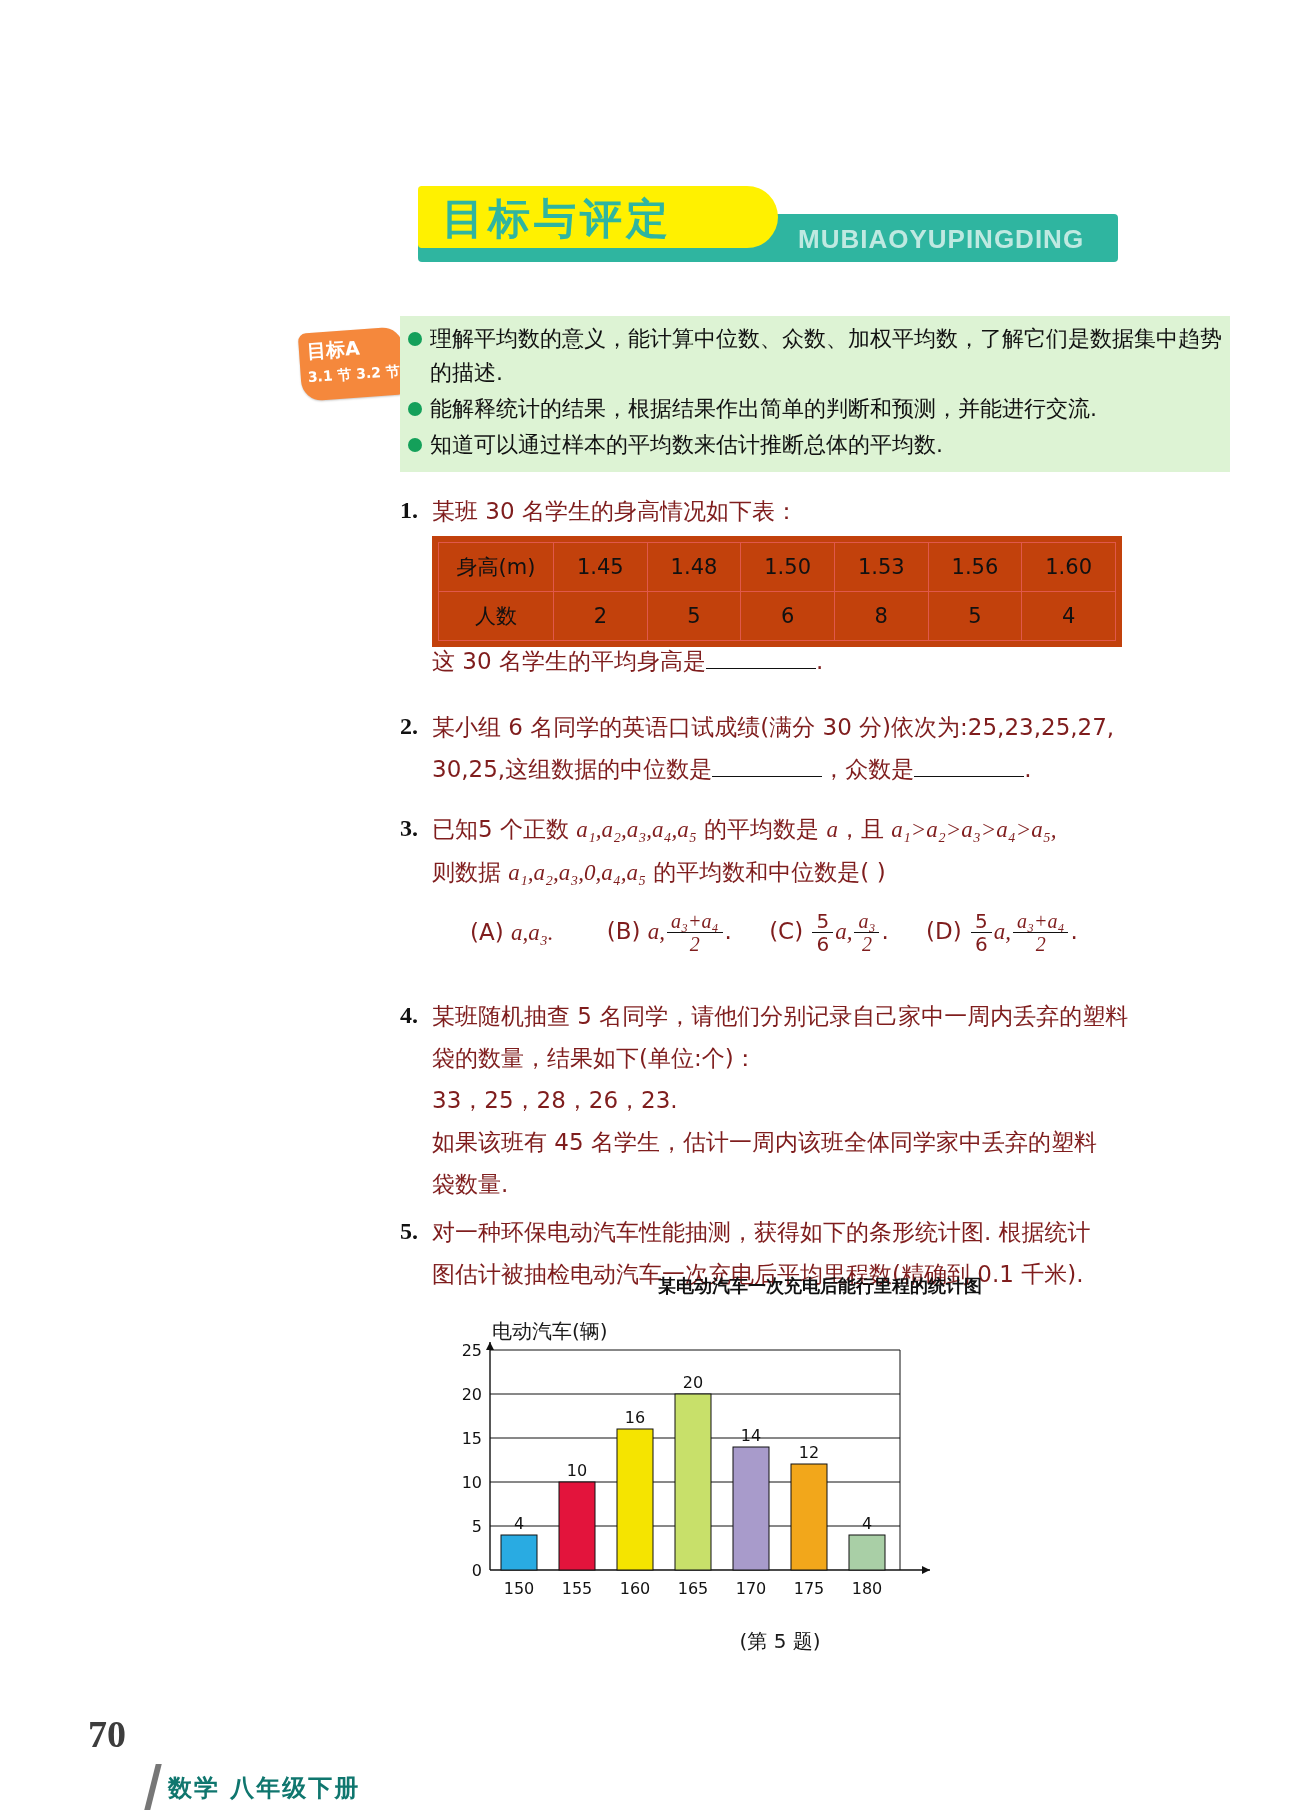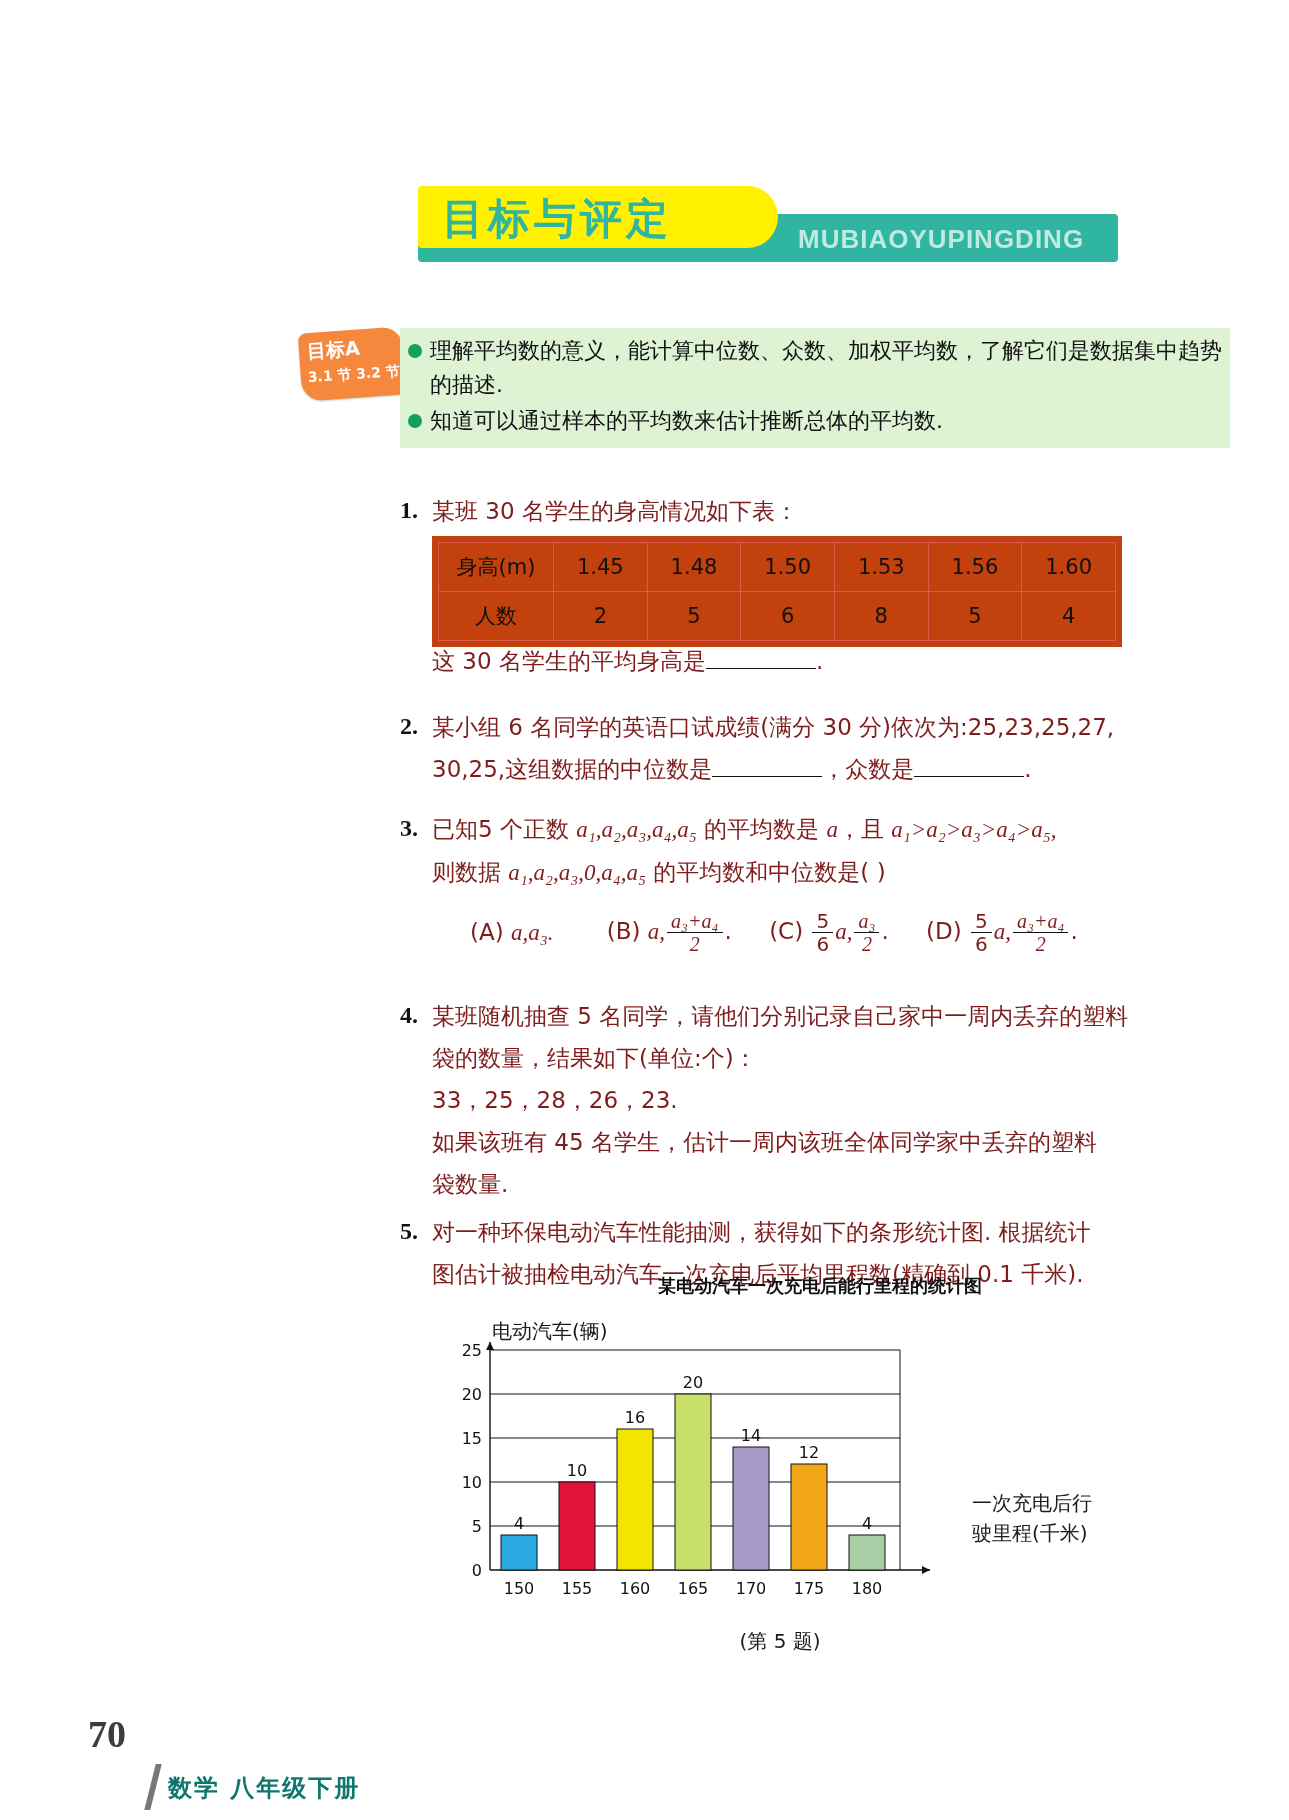--- a/index.html
+++ b/index.html
@@ -101,7 +101,7 @@
   .objectives {
     position: absolute;
     left: 400px;
-    top: 328px;
+    top: 316px;
     width: 830px;
     background: #ddf3d4;
     padding: 6px 8px 8px 8px;

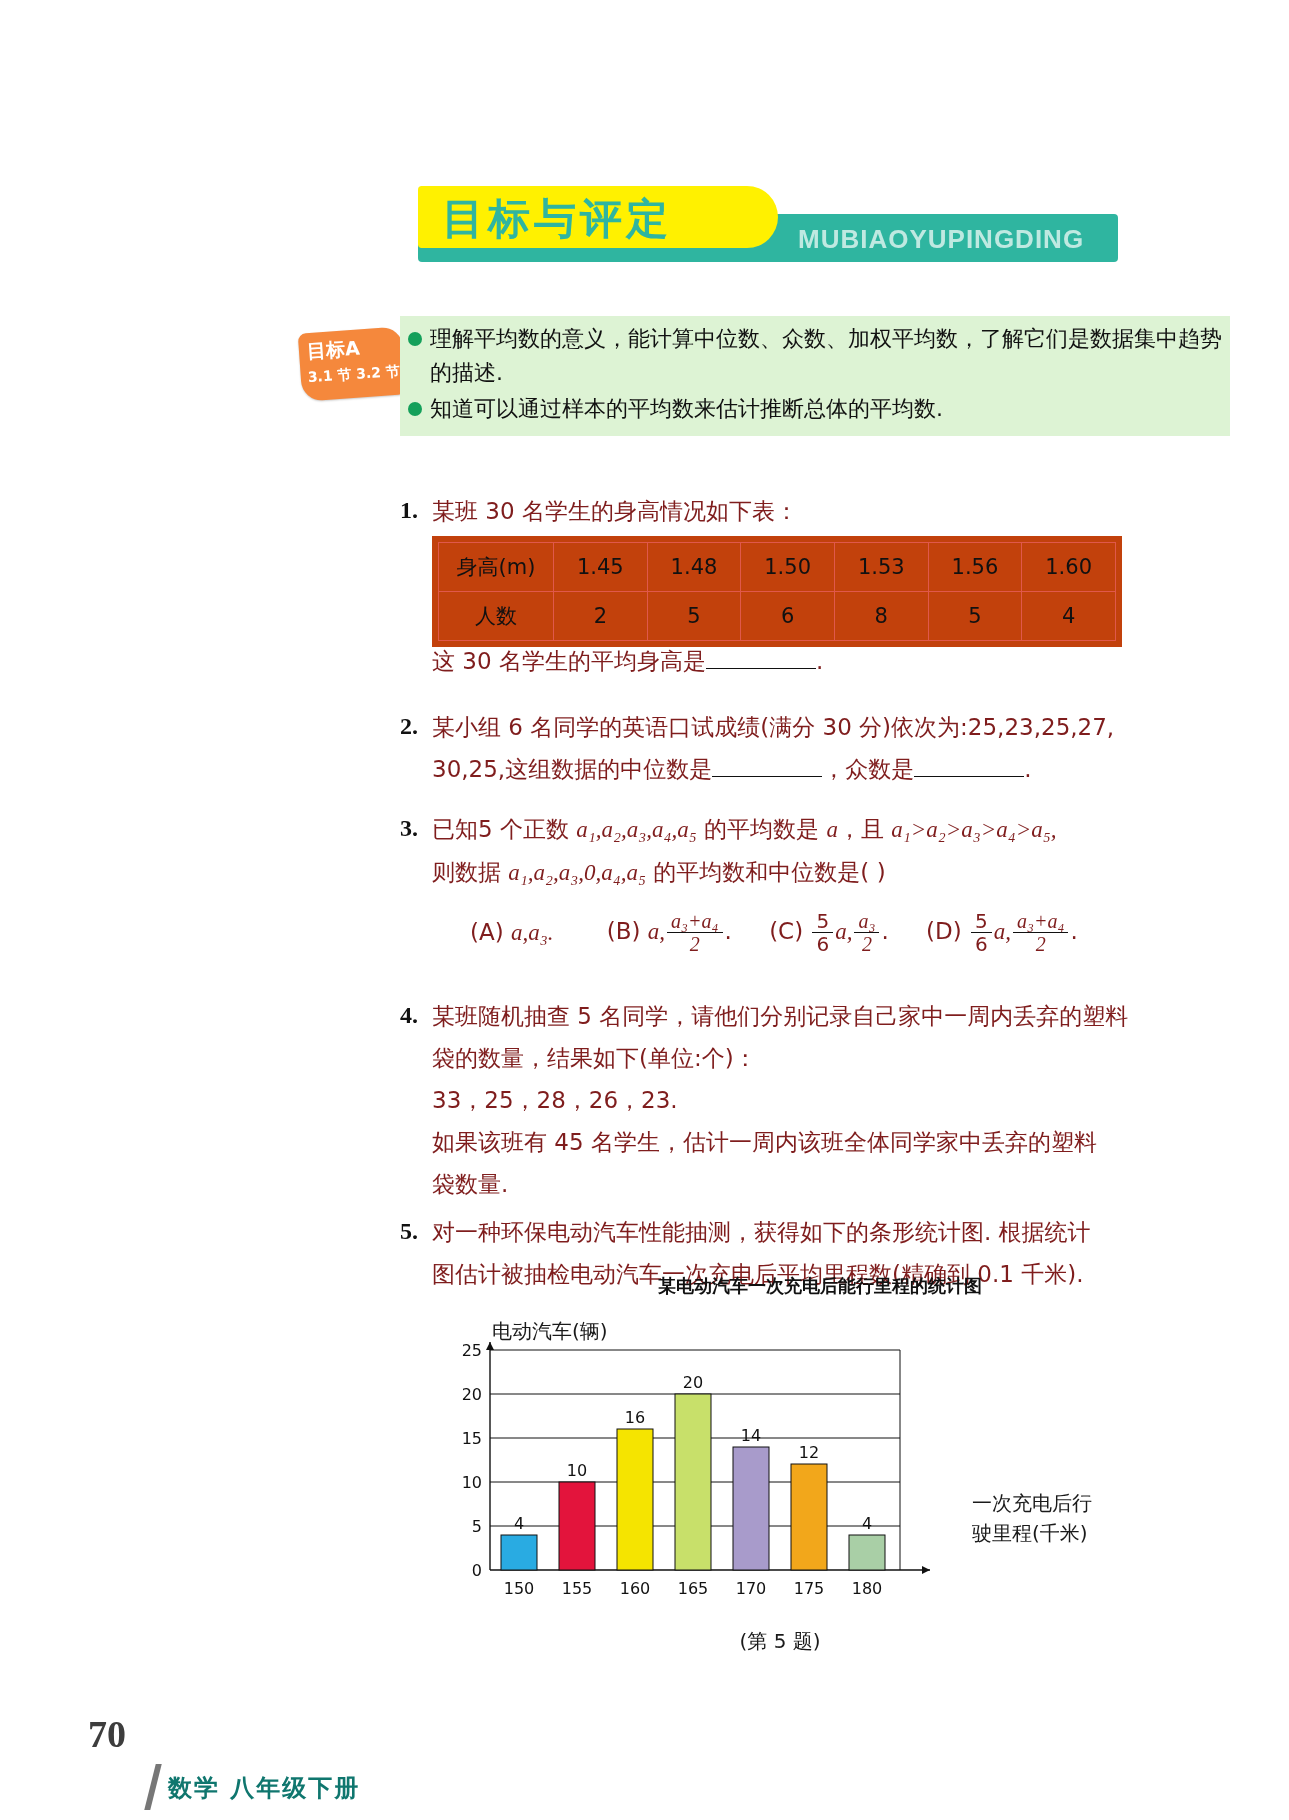--- a/index.html
+++ b/index.html
@@ -275,6 +275,10 @@
   <div class="obj-item">
     <span class="obj-bullet"></span>
     <span class="obj-text">理解平均数的意义，能计算中位数、众数、加权平均数，了解它们是数据集中趋势的描述.</span>
+  </div>
+  <div class="obj-item">
+    <span class="obj-bullet"></span>
+    <span class="obj-text">能解释统计的结果，根据结果作出简单的判断和预测，并能进行交流.</span>
   </div>
   <div class="obj-item">
     <span class="obj-bullet"></span>

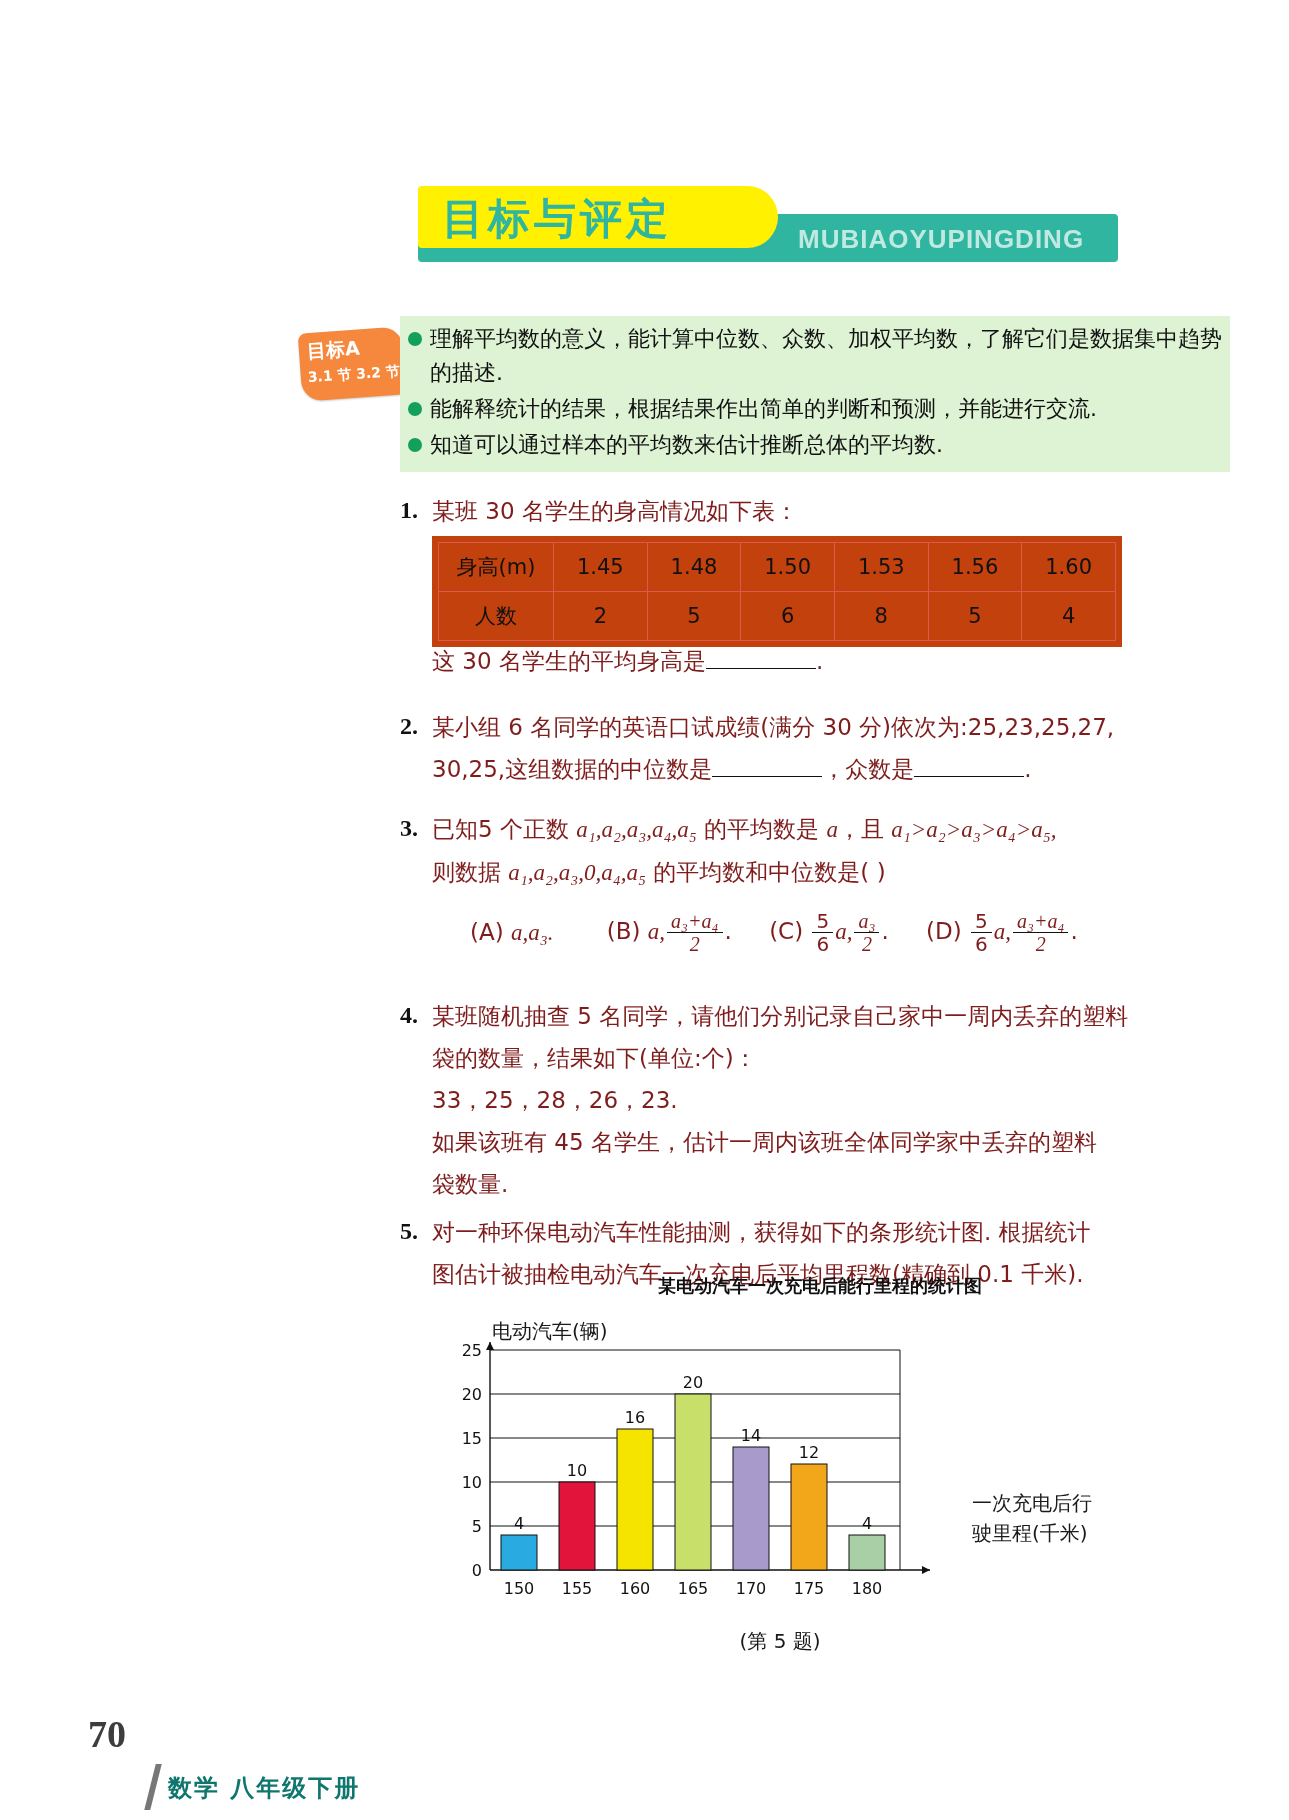--- a/index.html
+++ b/index.html
@@ -373,10 +373,6 @@
 <div class="chart-area">
   <div class="chart-title">某电动汽车一次充电后能行里程的统计图</div>
   <div class="ylabel">电动汽车(辆)</div>
-  <div class="xlabel">
-    <span>一次充电后行</span><br>
-    <span>驶里程(千米)</span>
-  </div>
 
   <svg width="560" height="290" viewBox="0 0 560 290" style="position:absolute; left:0; top:10px;">
 

